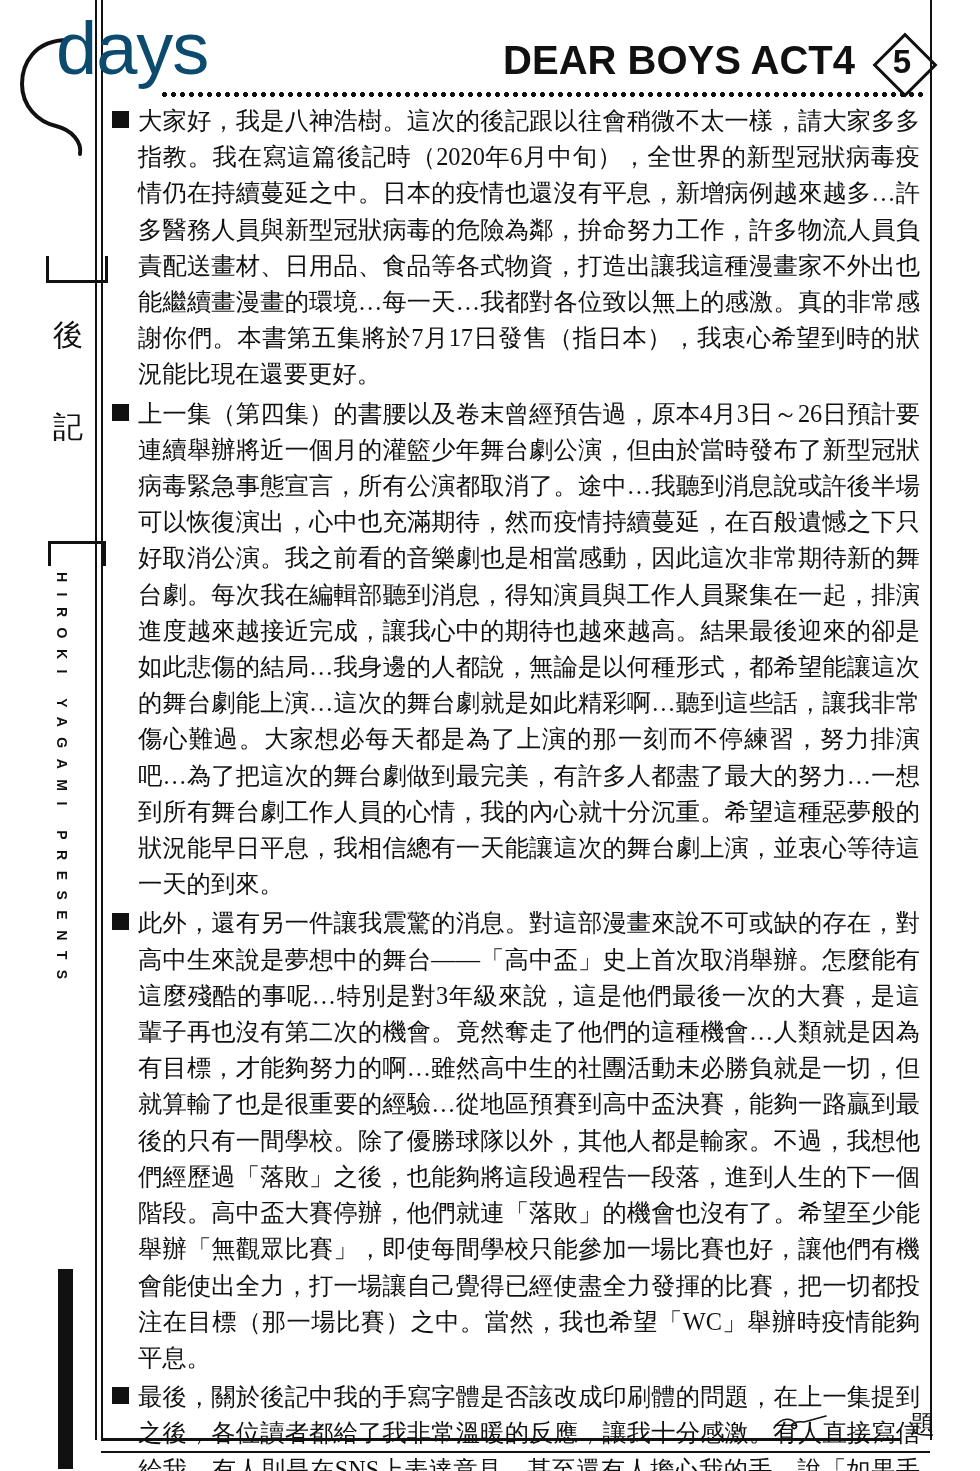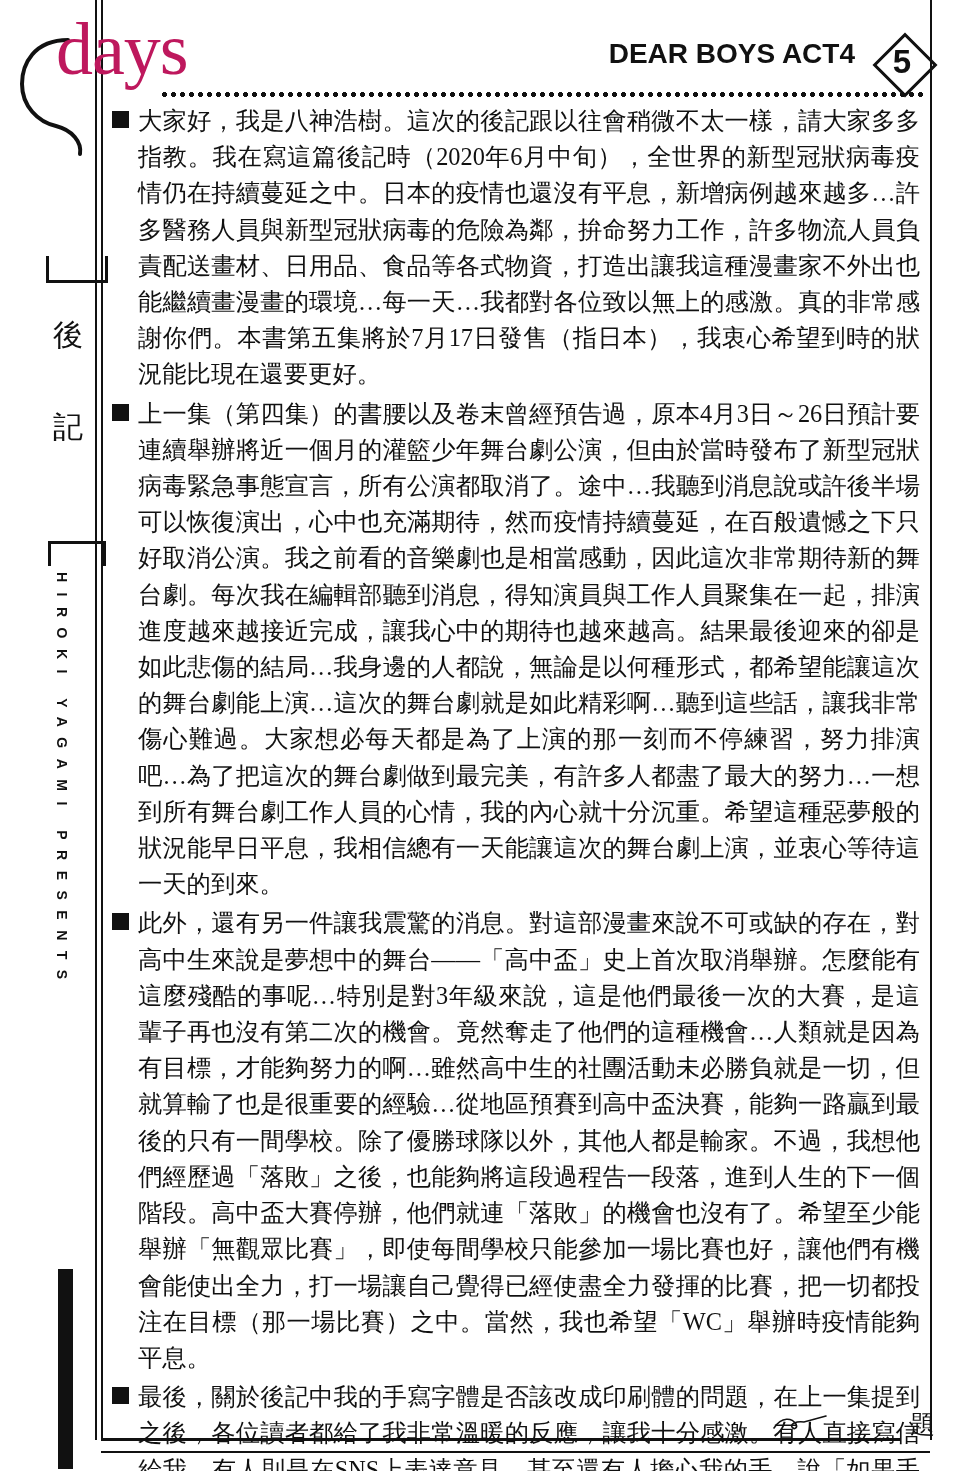--- a/index.html
+++ b/index.html
@@ -96,11 +96,11 @@
     position: absolute;
     left: 56px;
     top: 12px;
-    font-family: Liberation Serif, serif;
+    font-family: Liberation Sans, sans-serif;
     font-size: 74px;
     font-weight: 300;
     letter-spacing: -1px;
-    color: #be185d;
+    color: #0c4a6e;
     line-height: 1;
   }
   .logo-swoosh {

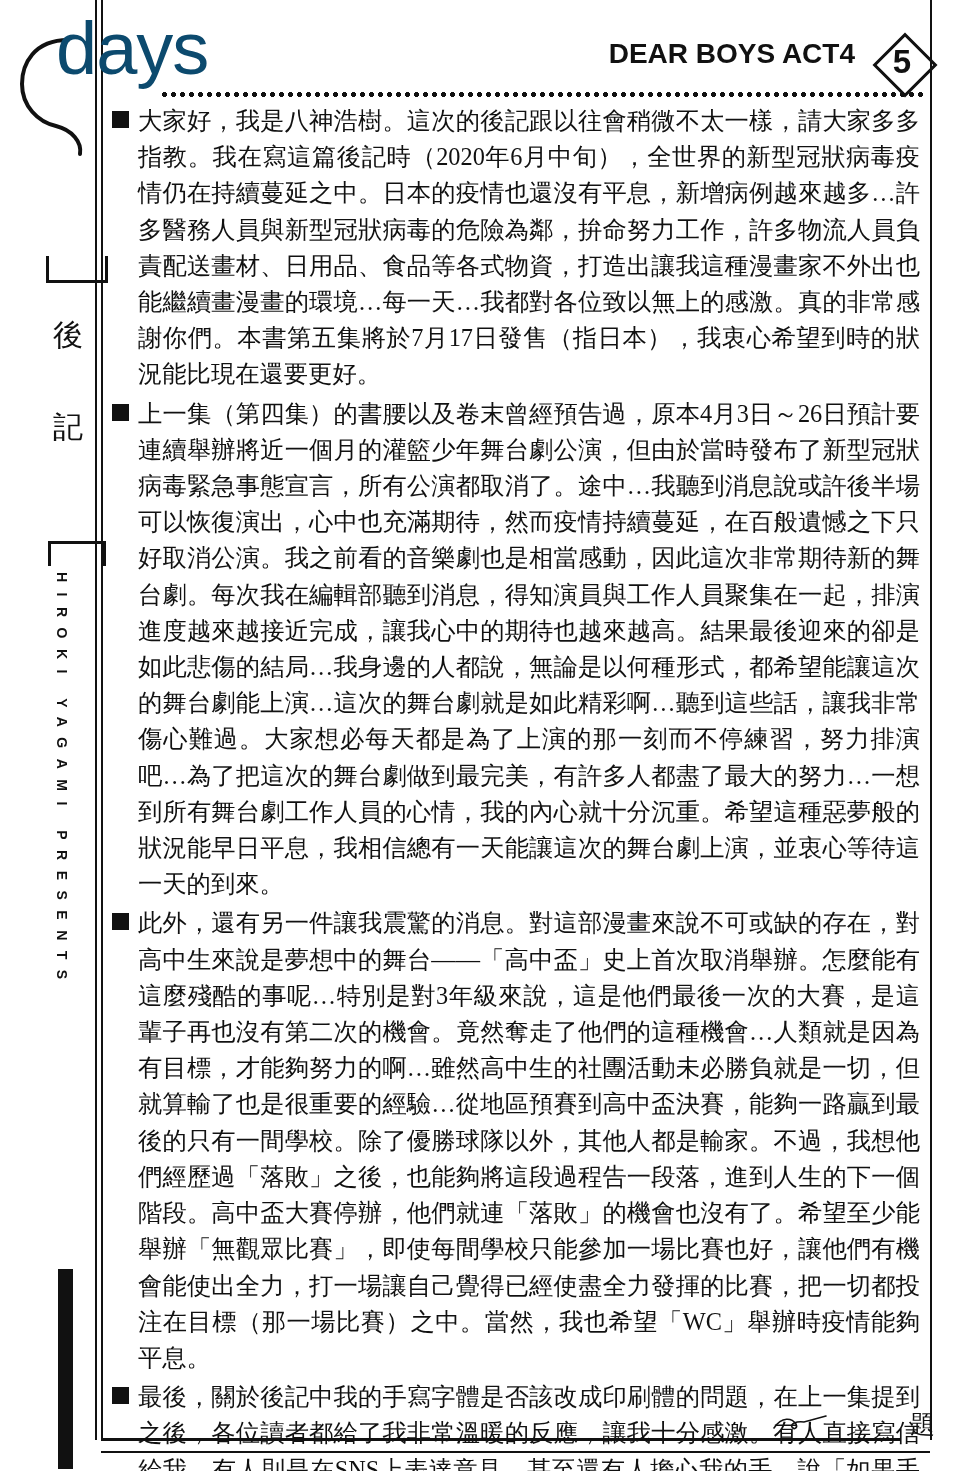--- a/index.html
+++ b/index.html
@@ -116,7 +116,7 @@
     right: 125px;
     top: 38px;
     font-family: "Liberation Sans", sans-serif;
-    font-size: 28px;
+    font-size: 40px;
     font-weight: 700;
     letter-spacing: 0px;
     color: #111;

